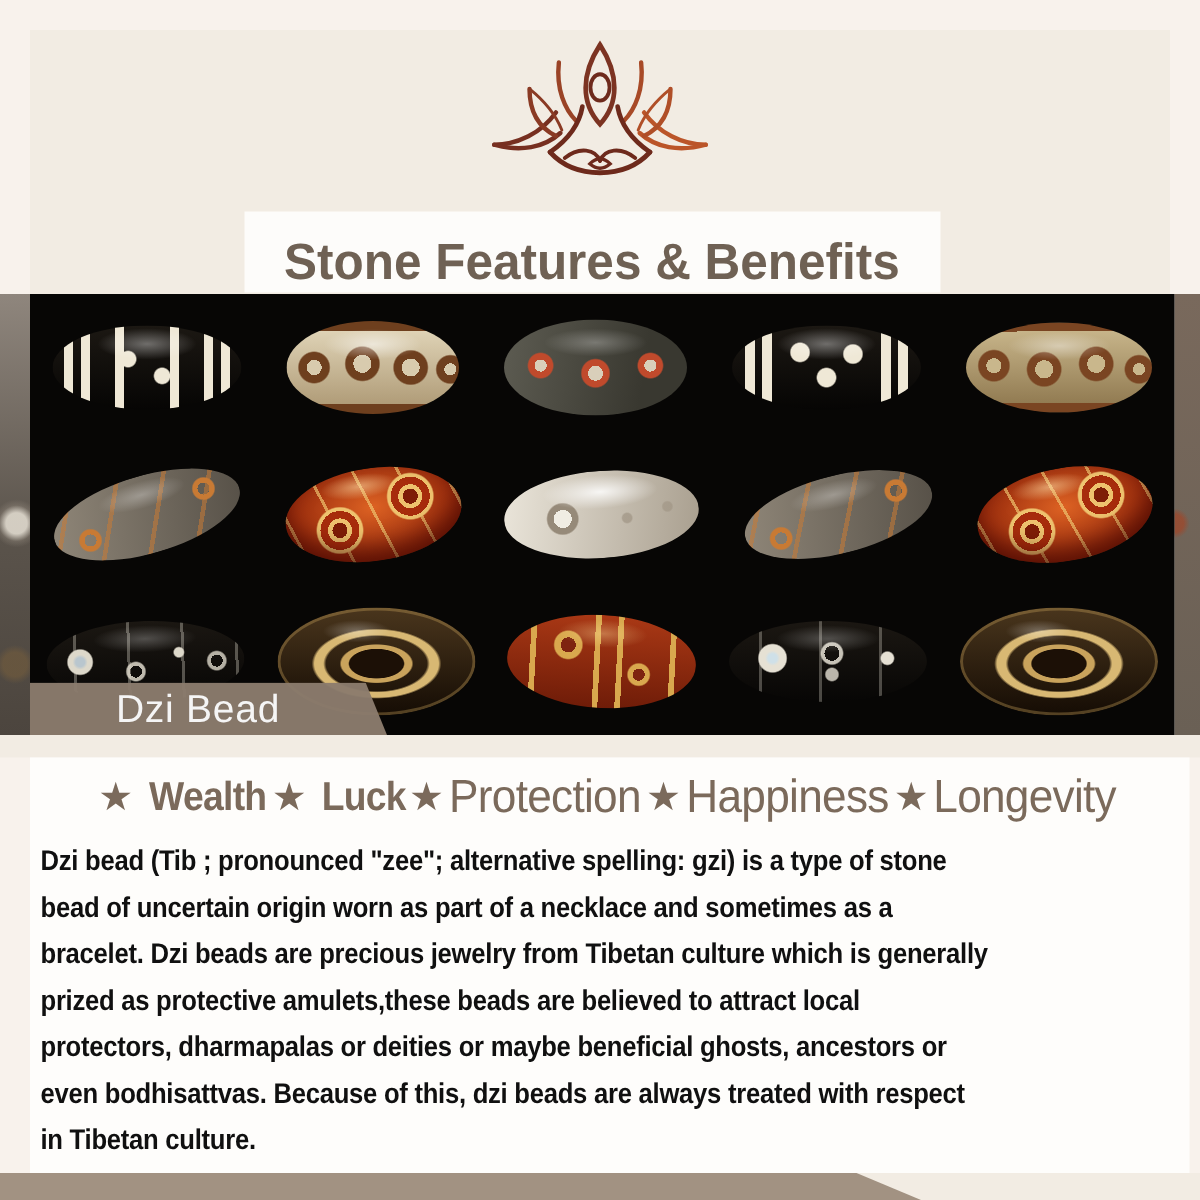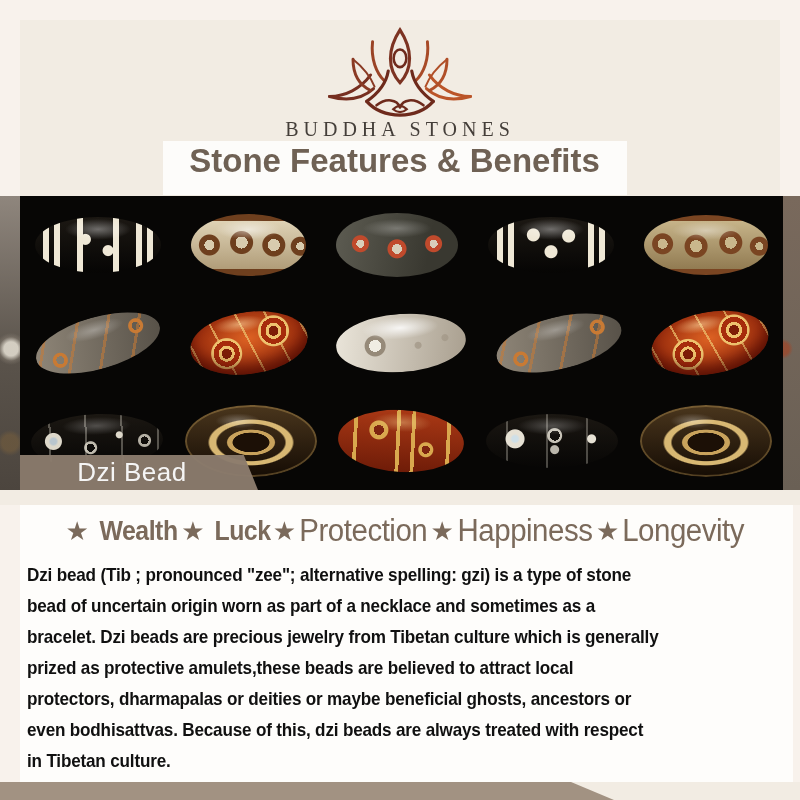--- a/index.html
+++ b/index.html
@@ -237,7 +237,6 @@
     <path d="M93 85 q 7 -7 14 0 q -7 6 -14 0 Z" stroke="#6e2a1c" stroke-width="2.2"></path>
   </svg>
 
-  <div class="brand-name">BUDDHA STONES</div>
 
   <div class="banner">
     <h1>Stone Features &amp; Benefits</h1>

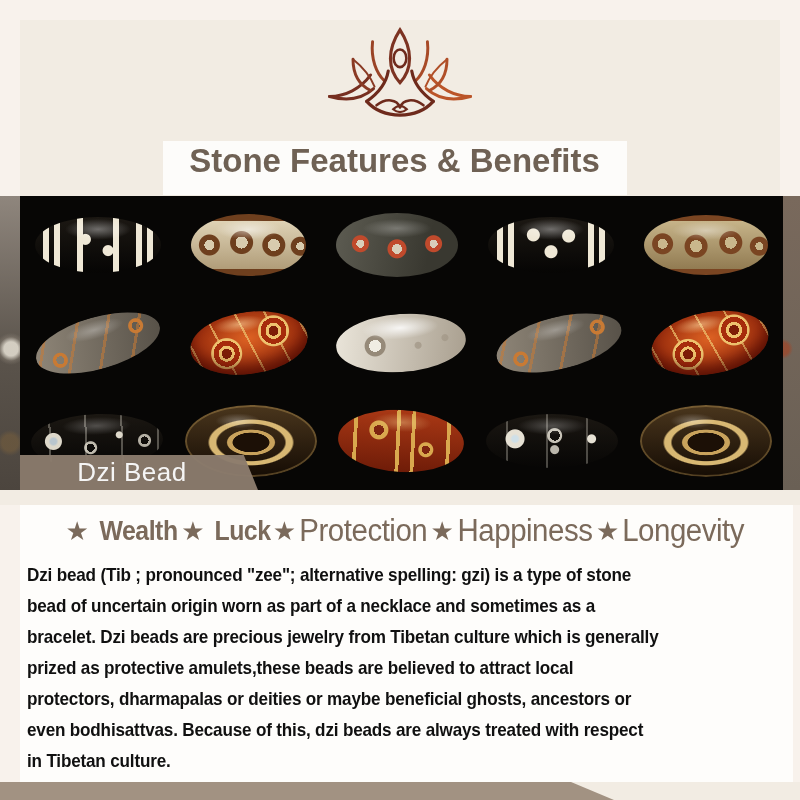--- a/index.html
+++ b/index.html
@@ -26,7 +26,7 @@
   .banner {
     position:absolute; left:163px; top:141px; width:464px; height:54px;
     background:var(--banner-bg, #fdfcfa);
-    display:flex; align-items:flex-start; justify-content:center;
+    display:flex; align-items:flex-end; justify-content:center;
   }
   .banner h1 {
     font-size:34px; font-weight:700; color:var(--banner-text, #6f6154);

